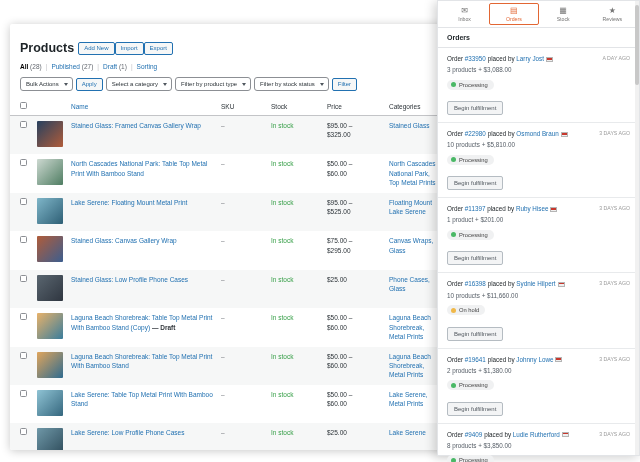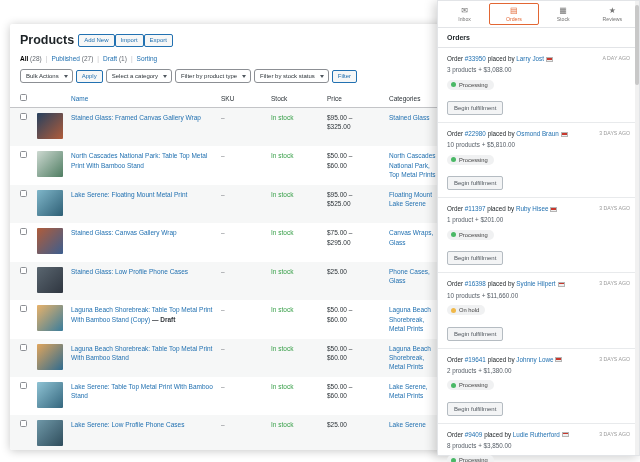--- a/index.html
+++ b/index.html
@@ -12,7 +12,7 @@
   .main-panel { position:absolute; left:10px; top:24px; width:458px; height:426px;
                 background:#fff; border-radius:2px; box-shadow:0 1px 10px rgba(0,0,0,.22);
                 padding-top:7px; overflow:hidden; }
-  .ph { display:flex; align-items:center; padding:2px 10px; }
+  .ph { display:flex; align-items:center; padding:2px 10px;margin-top:8px; }
   .ph h1 { font-size:12.5px; font-weight:700; color:#1d2327; margin-right:4px; }
   .btn-sec { font-size:6px; color:var(--link,#2271b1); background:#f6f7f7;
              border:1px solid var(--link,#2271b1); border-radius:2px; padding:2.5px 5px;

